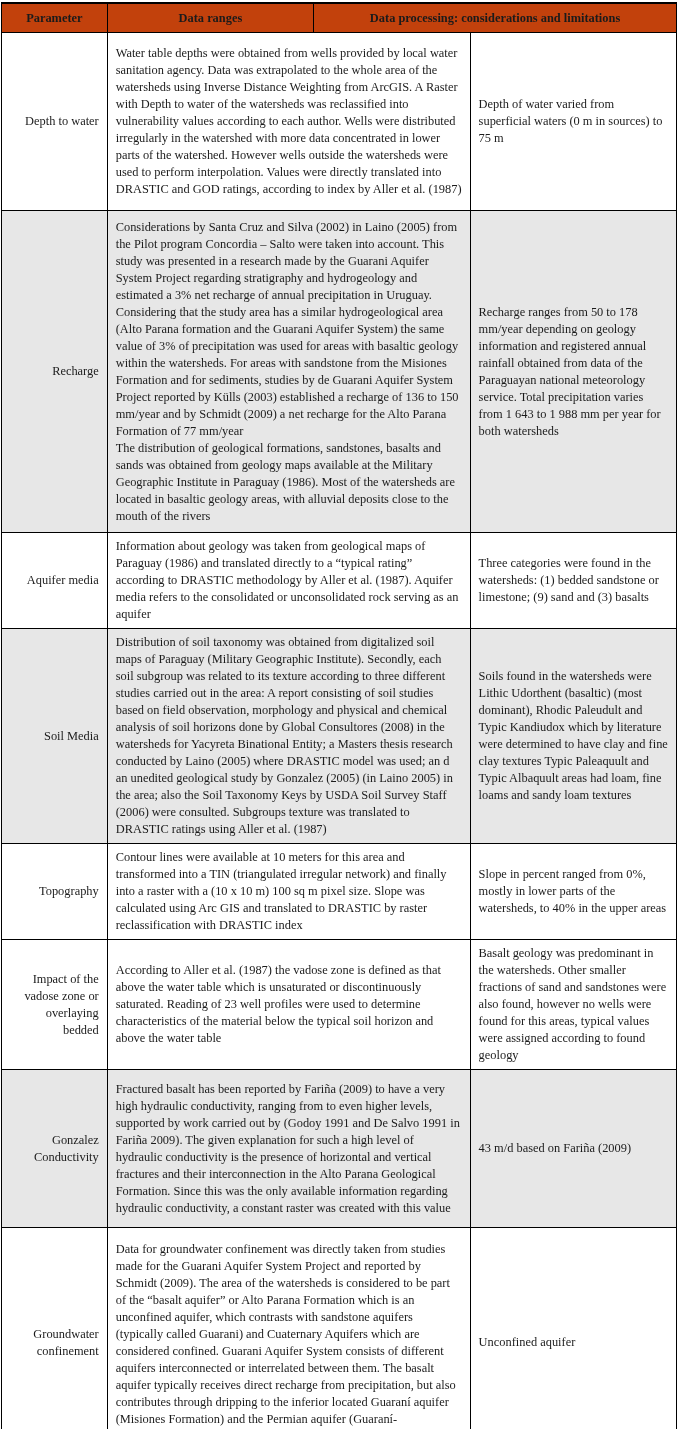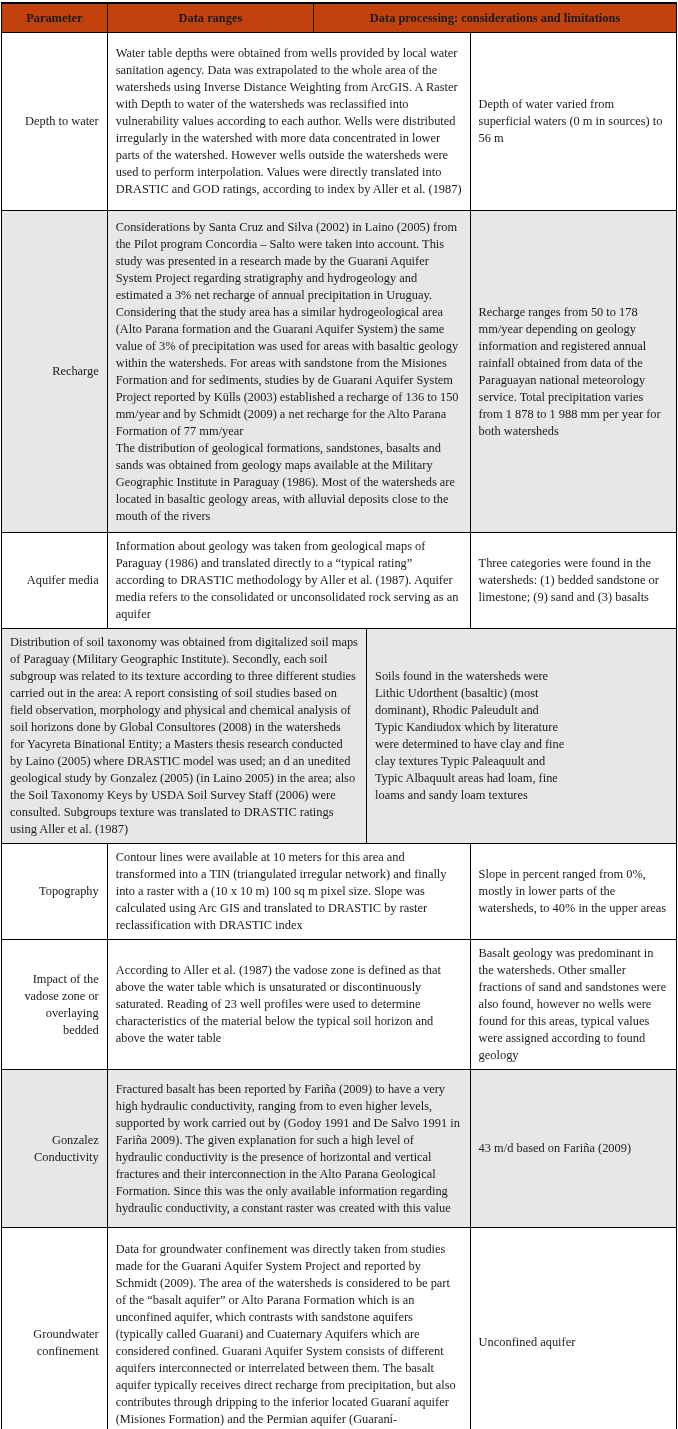--- a/index.html
+++ b/index.html
@@ -77,7 +77,7 @@
     <div class="row r1">
       <div class="cell col-param">Depth to water</div>
       <div class="cell col-proc">Water table depths were obtained from wells provided by local water sanitation agency. Data was extrapolated to the whole area of the watersheds using Inverse Distance Weighting from ArcGIS. A Raster with Depth to water of the watersheds was reclassified into vulnerability values according to each author. Wells were distributed irregularly in the watershed with more data concentrated in lower parts of the watershed. However wells outside the watersheds were used to perform interpolation. Values were directly translated into DRASTIC and GOD ratings, according to index by Aller et al. (1987)</div>
-      <div class="cell col-range">Depth of water varied from superficial waters (0 m in sources) to 56 m</div>
+      <div class="cell col-range">Depth of water varied from superficial waters (0 m in sources) to 75 m</div>
     </div>
 
     <div class="row r2 shaded">

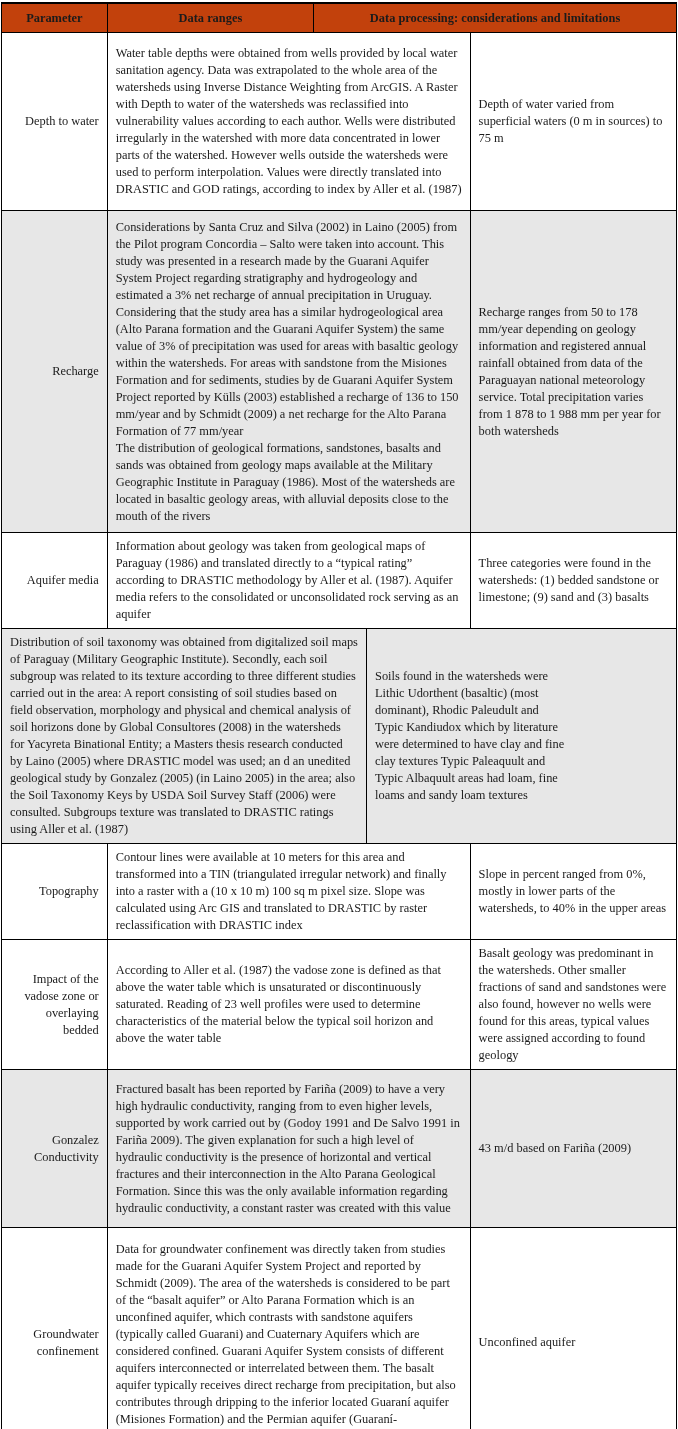--- a/index.html
+++ b/index.html
@@ -84,7 +84,7 @@
       <div class="cell col-param">Recharge</div>
       <div class="cell col-proc">Considerations by Santa Cruz and Silva (2002) in Laino (2005) from the Pilot program Concordia – Salto were taken into account. This study was presented in a research made by the Guarani Aquifer System Project regarding stratigraphy and hydrogeology and estimated a 3% net recharge of annual precipitation in Uruguay. Considering that the study area has a similar hydrogeological area (Alto Parana formation and the Guarani Aquifer System) the same value of 3% of precipitation was used for areas with basaltic geology within the watersheds. For areas with sandstone from the Misiones Formation and for sediments, studies by de Guarani Aquifer System Project reported by Külls (2003) established a recharge of 136 to 150 mm/year and by Schmidt (2009) a net recharge for the Alto Parana Formation of 77 mm/year
 The distribution of geological formations, sandstones, basalts and sands was obtained from geology maps available at the Military Geographic Institute in Paraguay (1986). Most of the watersheds are located in basaltic geology areas, with alluvial deposits close to the mouth of the rivers</div>
-      <div class="cell col-range">Recharge ranges from 50 to 178 mm/year depending on geology information and registered annual rainfall obtained from data of the Paraguayan national meteorology service. Total precipitation varies from 1 878 to 1 988 mm per year for both watersheds</div>
+      <div class="cell col-range">Recharge ranges from 50 to 178 mm/year depending on geology information and registered annual rainfall obtained from data of the Paraguayan national meteorology service. Total precipitation varies from 1 643 to 1 988 mm per year for both watersheds</div>
     </div>
 
     <div class="row r3">

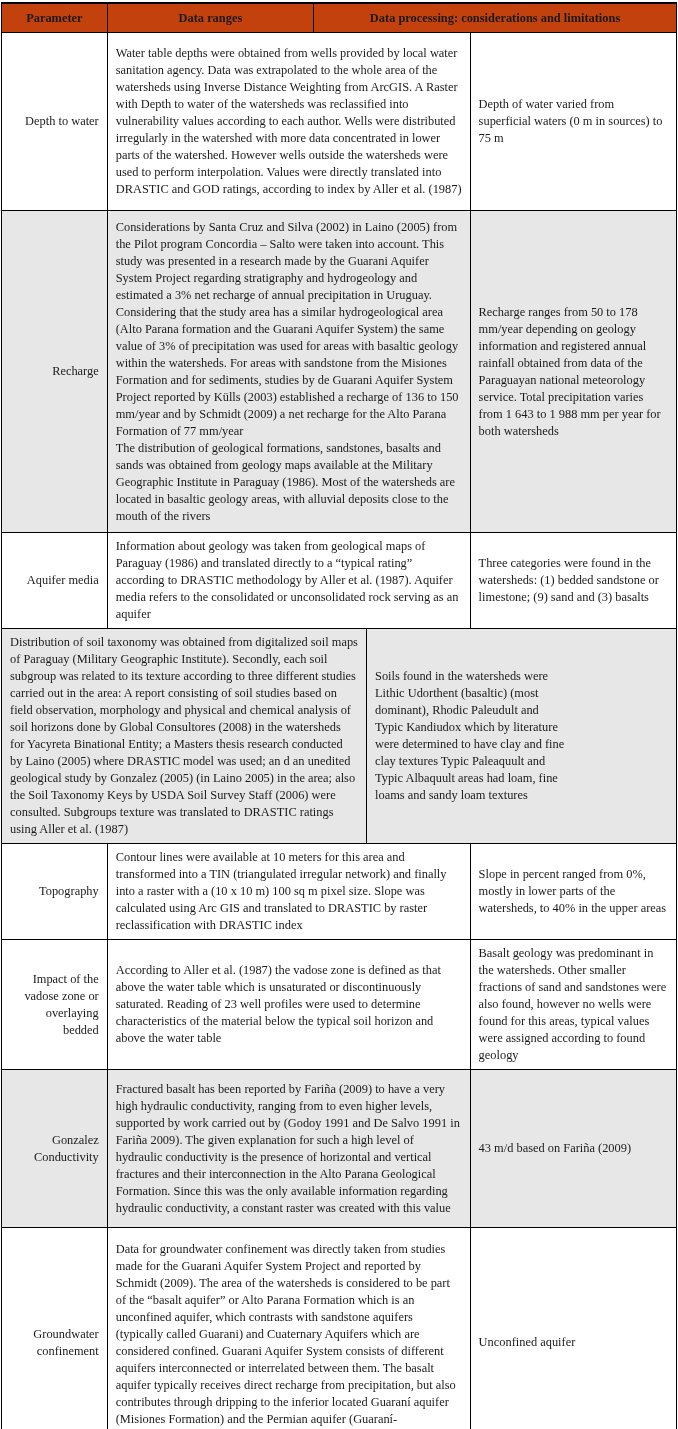--- a/index.html
+++ b/index.html
@@ -94,6 +94,7 @@
     </div>
 
     <div class="row r4 shaded">
+      <div class="cell col-param">Soil Media</div>
       <div class="cell col-proc">Distribution of soil taxonomy was obtained from digitalized soil maps of Paraguay (Military Geographic Institute). Secondly, each soil subgroup was related to its texture according to three different studies carried out in the area: A report consisting of soil studies based on field observation, morphology and physical and chemical analysis of soil horizons done by Global Consultores (2008) in the watersheds for Yacyreta Binational Entity; a Masters thesis research conducted by Laino (2005) where DRASTIC model was used; an d an unedited geological study by Gonzalez (2005) (in Laino 2005) in the area; also the Soil Taxonomy Keys by USDA Soil Survey Staff (2006) were consulted. Subgroups texture was translated to DRASTIC ratings using Aller et al. (1987)</div>
       <div class="cell col-range">Soils found in the watersheds were Lithic Udorthent (basaltic) (most dominant), Rhodic Paleudult and Typic Kandiudox which by literature were determined to have clay and fine clay textures Typic Paleaquult and Typic Albaquult areas had loam, fine loams and sandy loam textures</div>
     </div>

